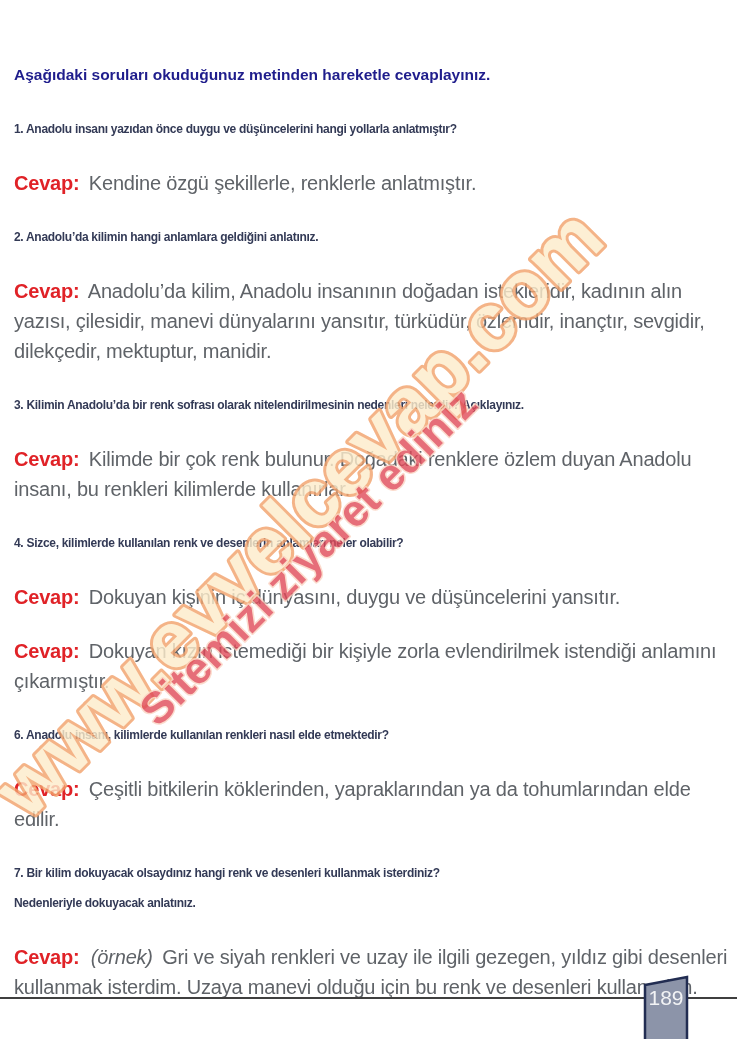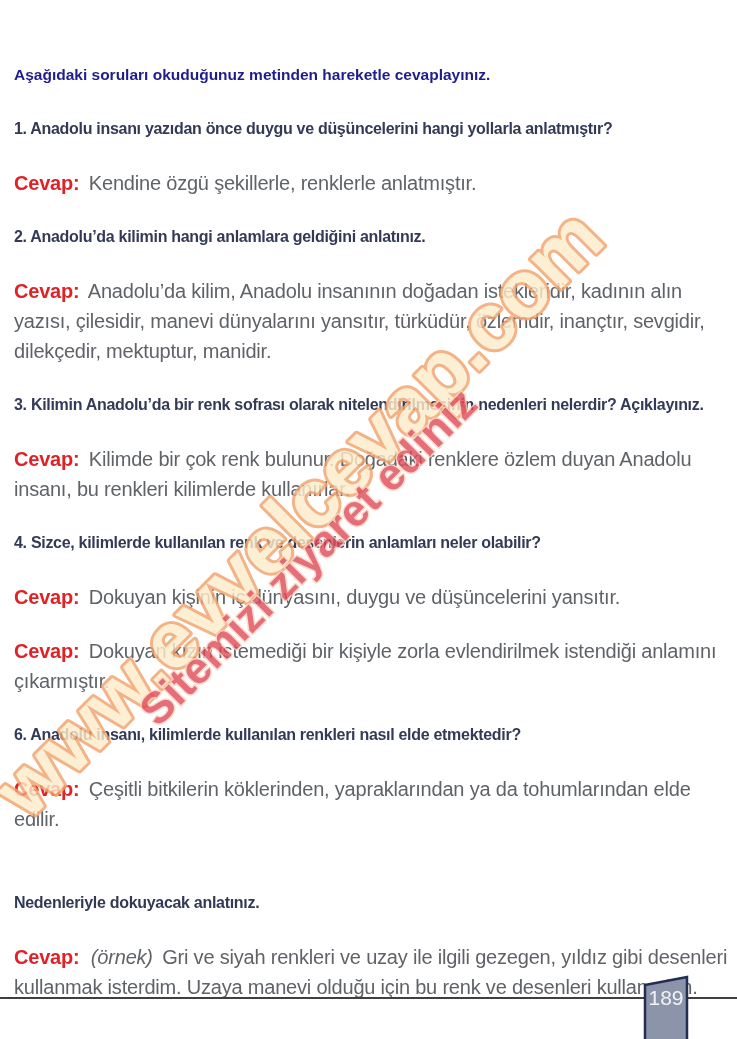--- a/index.html
+++ b/index.html
@@ -24,7 +24,7 @@
     letter-spacing:0;
   }
   .question{
-    font-size:16px;
+    font-size:12px;
     font-weight:700;
     color:#333a56;
     letter-spacing:-0.3px;

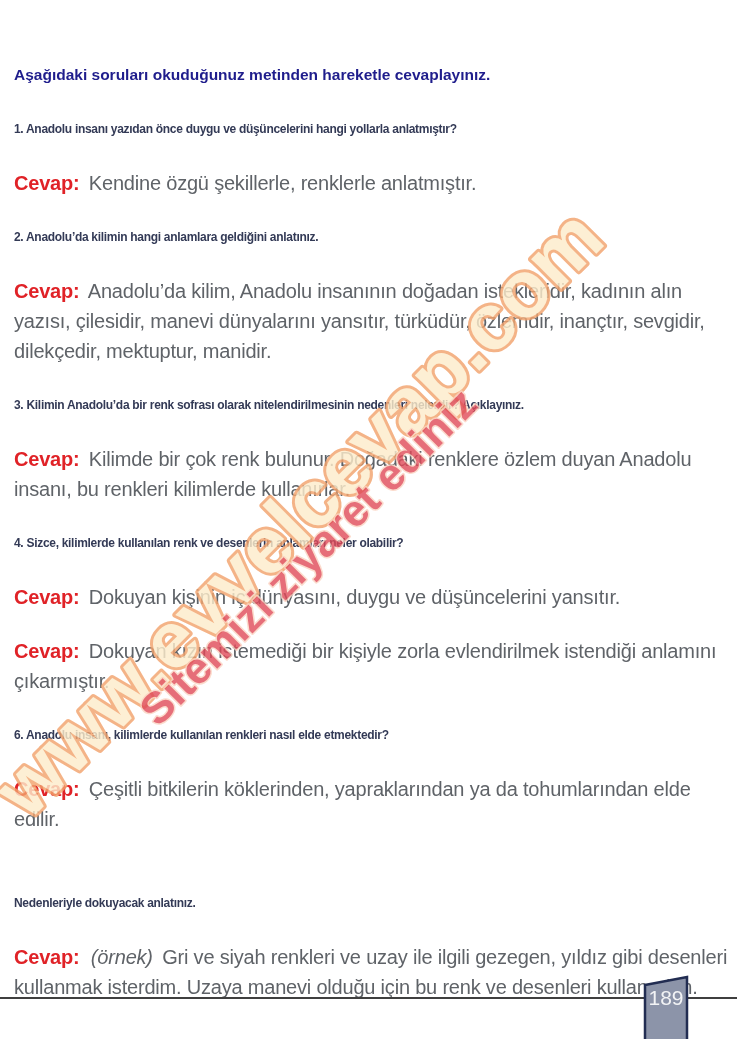--- a/index.html
+++ b/index.html
@@ -111,7 +111,7 @@
     </p>
 
     <p class="question block">
-      <br>
+      <span>7. Bir kilim dokuyacak olsaydınız hangi renk ve desenleri kullanmak isterdiniz?</span><br>
       <span>Nedenleriyle dokuyacak anlatınız.</span>
     </p>
     <p class="answer block">

